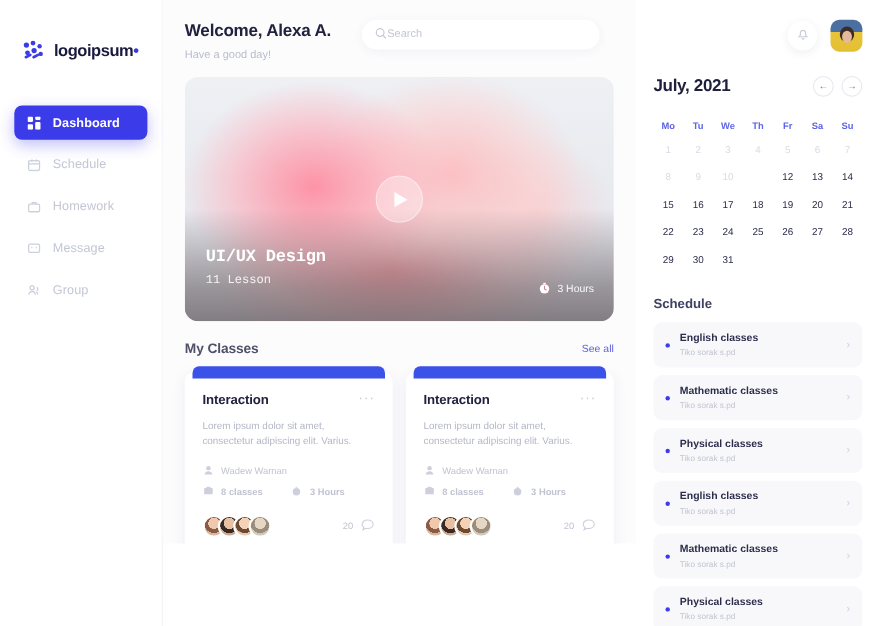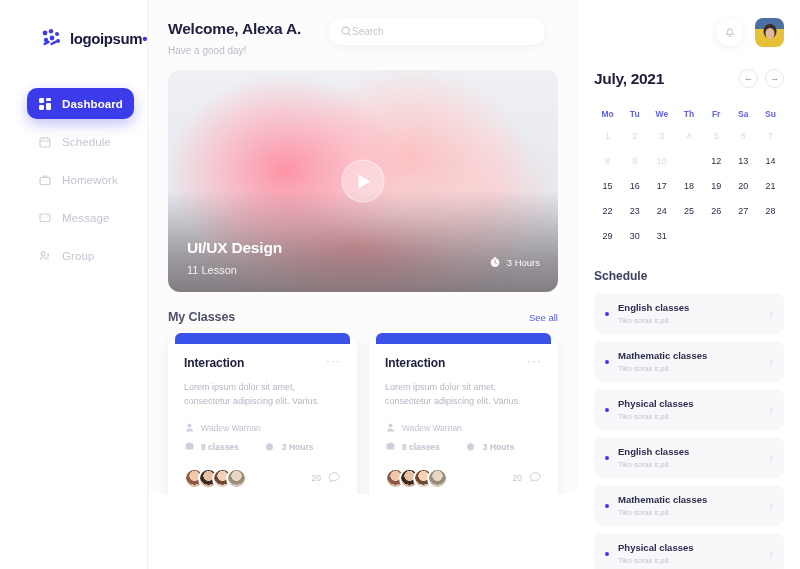--- a/index.html
+++ b/index.html
@@ -17,10 +17,9 @@
     background: #ffffff;
     border-right: 1px solid #f1f2f6;
     display: flex; flex-direction: column;
-    padding: 24px 0 0 0;
+    padding: 32px 0 0 0;
     position: relative;
     flex: 0 0 148px;
-    align-items: flex-end;
   }
   .logo-row { display: flex; align-items: center; gap: 7px; padding: 4px 0 0 20px; }
   .logo-mark { width: 22px; height: 20px; position: relative; flex: 0 0 22px; }

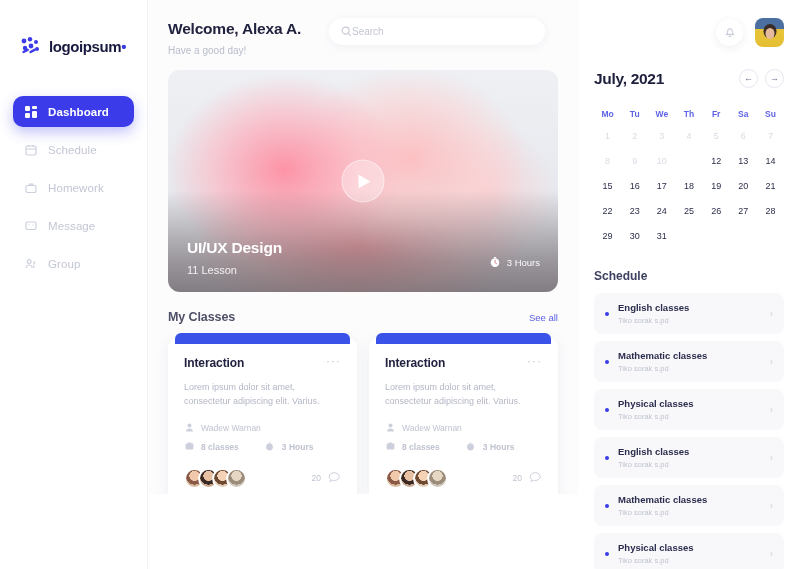--- a/index.html
+++ b/index.html
@@ -33,7 +33,7 @@
     font-size: 11.5px; color: #c3c6d4; font-weight: 400;
     cursor: pointer; letter-spacing: 0.1px;
   }
-  .nav-item.active { background: #3b3bea; color: #ffffff; font-weight: 600; box-shadow: 0 5px 14px rgba(59,59,234,0.32); border-radius: 10px; }
+  .nav-item.active { background: #3b3bea; color: #ffffff; font-weight: 600; box-shadow: 0 5px 14px rgba(59,59,234,0.32); }
   .nav-ico { width: 13px; height: 13px; display: flex; align-items: center; justify-content: center; flex: 0 0 13px; }
   .nav-ico svg { display: block; }
   .logout-row {

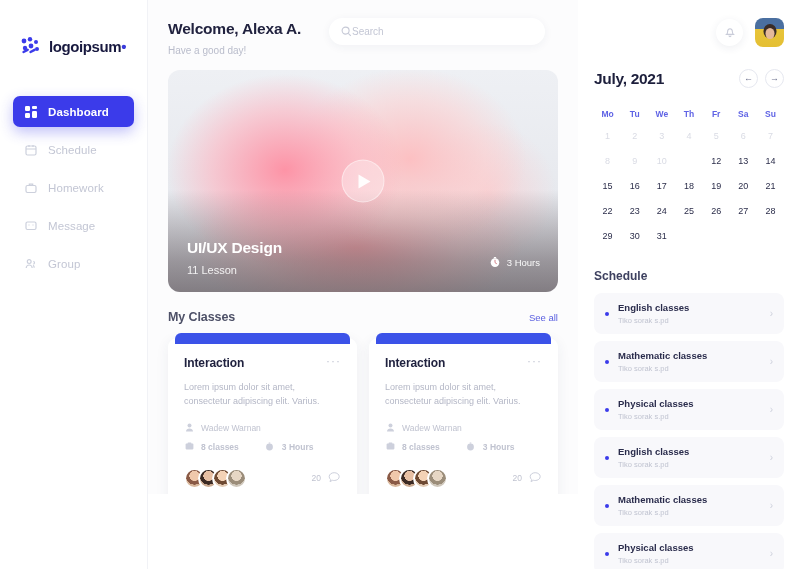--- a/index.html
+++ b/index.html
@@ -99,7 +99,7 @@
     border-top: 7.5px solid transparent;
     border-bottom: 7.5px solid transparent;
   }
-  .hero-info { position: absolute; left: 19px; bottom: 16px; z-index: 4; }
+  .hero-info { position: absolute; left: 19px; bottom: 31px; z-index: 4; font-family: Liberation Mono, monospace; }
   .hero-title { font-size: 15.5px; font-weight: 700; color: #ffffff; letter-spacing: -0.2px; }
   .hero-lesson { font-size: 11px; color: rgba(255,255,255,0.88); margin-top: 7px; }
   .hero-badge {

